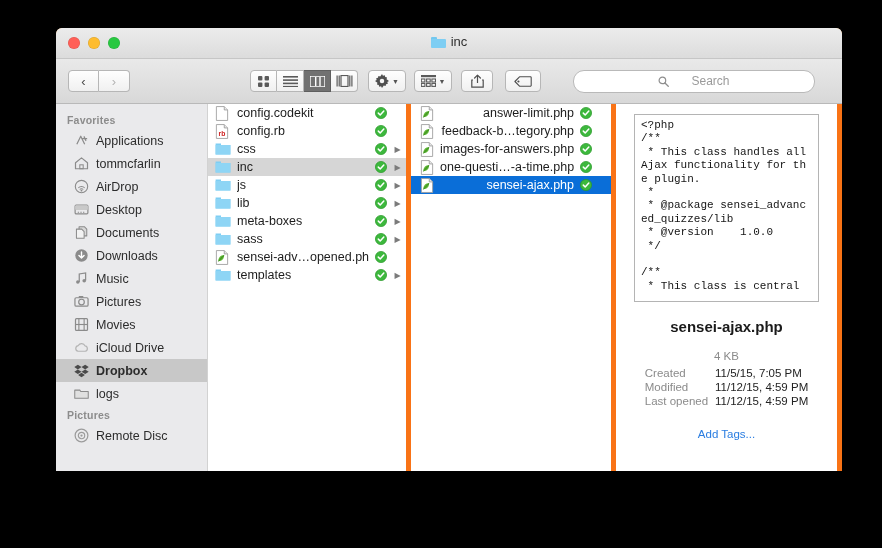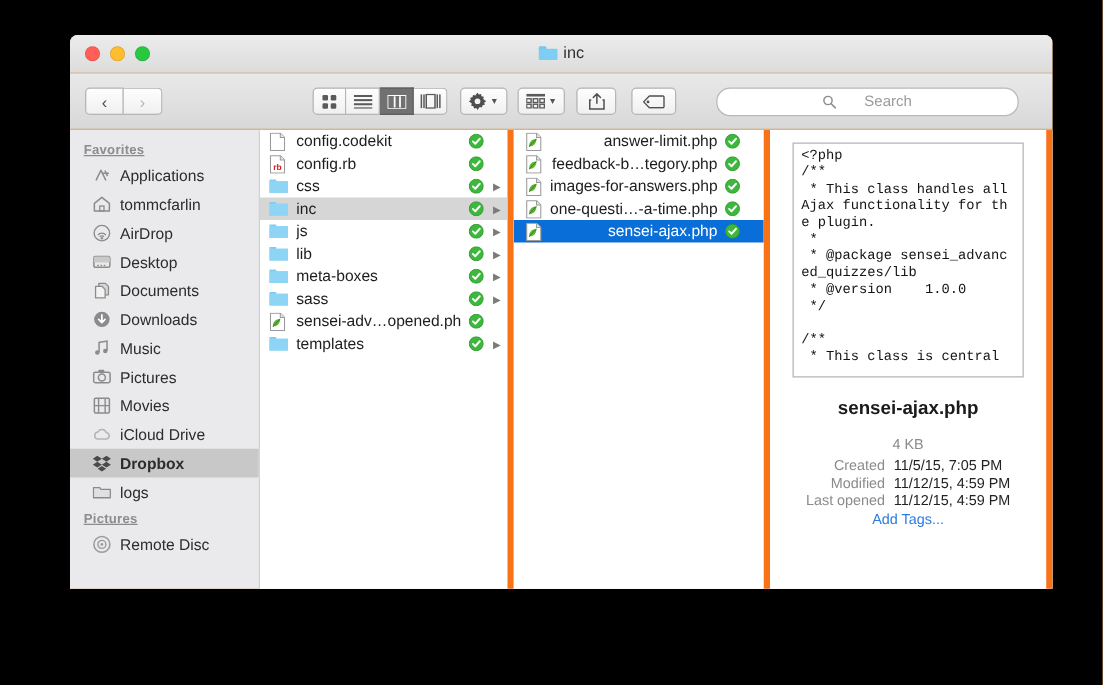--- a/index.html
+++ b/index.html
@@ -102,7 +102,7 @@
   }
   .sb-head{
     font-size:10.5px;color:#8c8c8c;font-weight:700;
-    padding:4px 0 3px 11px;letter-spacing:.2px;text-decoration:underline;
+    padding:4px 0 3px 11px;letter-spacing:.2px;
   }
   .sb-item{
     height:23px;display:flex;align-items:center;gap:7px;

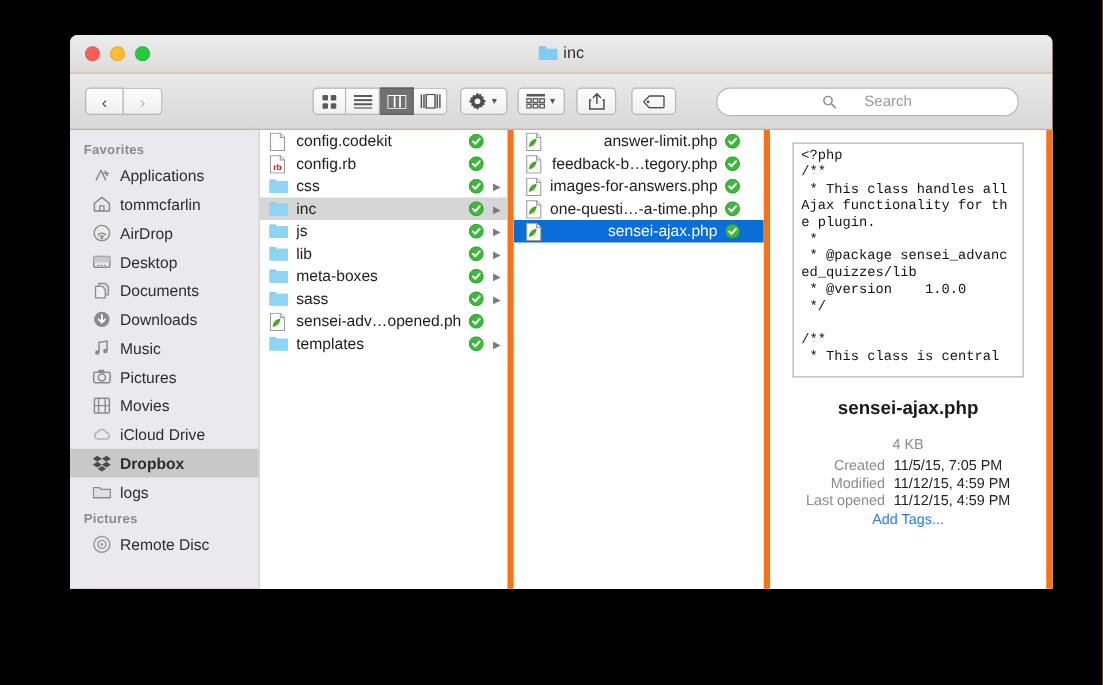--- a/index.html
+++ b/index.html
@@ -151,7 +151,7 @@
   .pv-size{font-size:11.5px;color:#8b8b8b;margin:15px 0 0;}
   .pv-meta{margin:5px 0 0;display:grid;grid-template-columns:auto auto;
            column-gap:7px;row-gap:2px;justify-content:center;font-size:11.5px;}
-  .pv-k{color:#8b8b8b;text-align:right;}
+  .pv-k{color:#8b8b8b;text-align:left;}
   .pv-v{color:#232323;text-align:left;}
   .pv-tags{margin-top:3px;font-size:11.5px;color:#2a7de1;cursor:default;}
 </style>

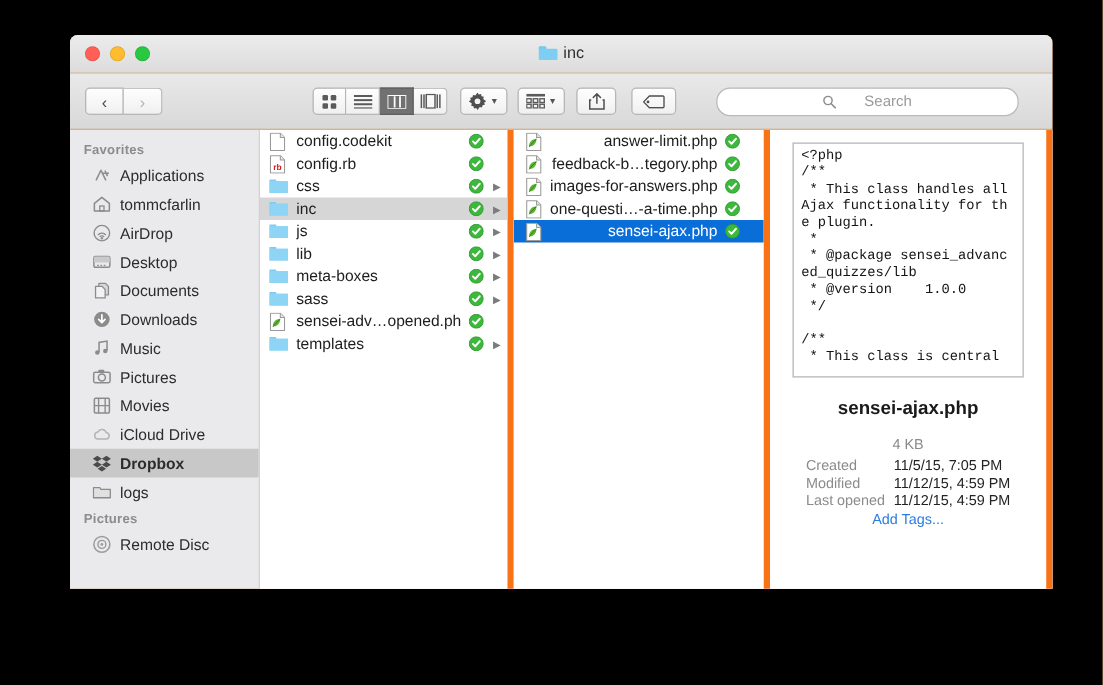--- a/index.html
+++ b/index.html
@@ -153,7 +153,7 @@
            column-gap:7px;row-gap:2px;justify-content:center;font-size:11.5px;}
   .pv-k{color:#8b8b8b;text-align:left;}
   .pv-v{color:#232323;text-align:left;}
-  .pv-tags{margin-top:3px;font-size:11.5px;color:#2a7de1;cursor:default;}
+  .pv-tags{margin-top:21px;font-size:11.5px;color:#2a7de1;cursor:default;}
 </style>
 </head>
 <body>

